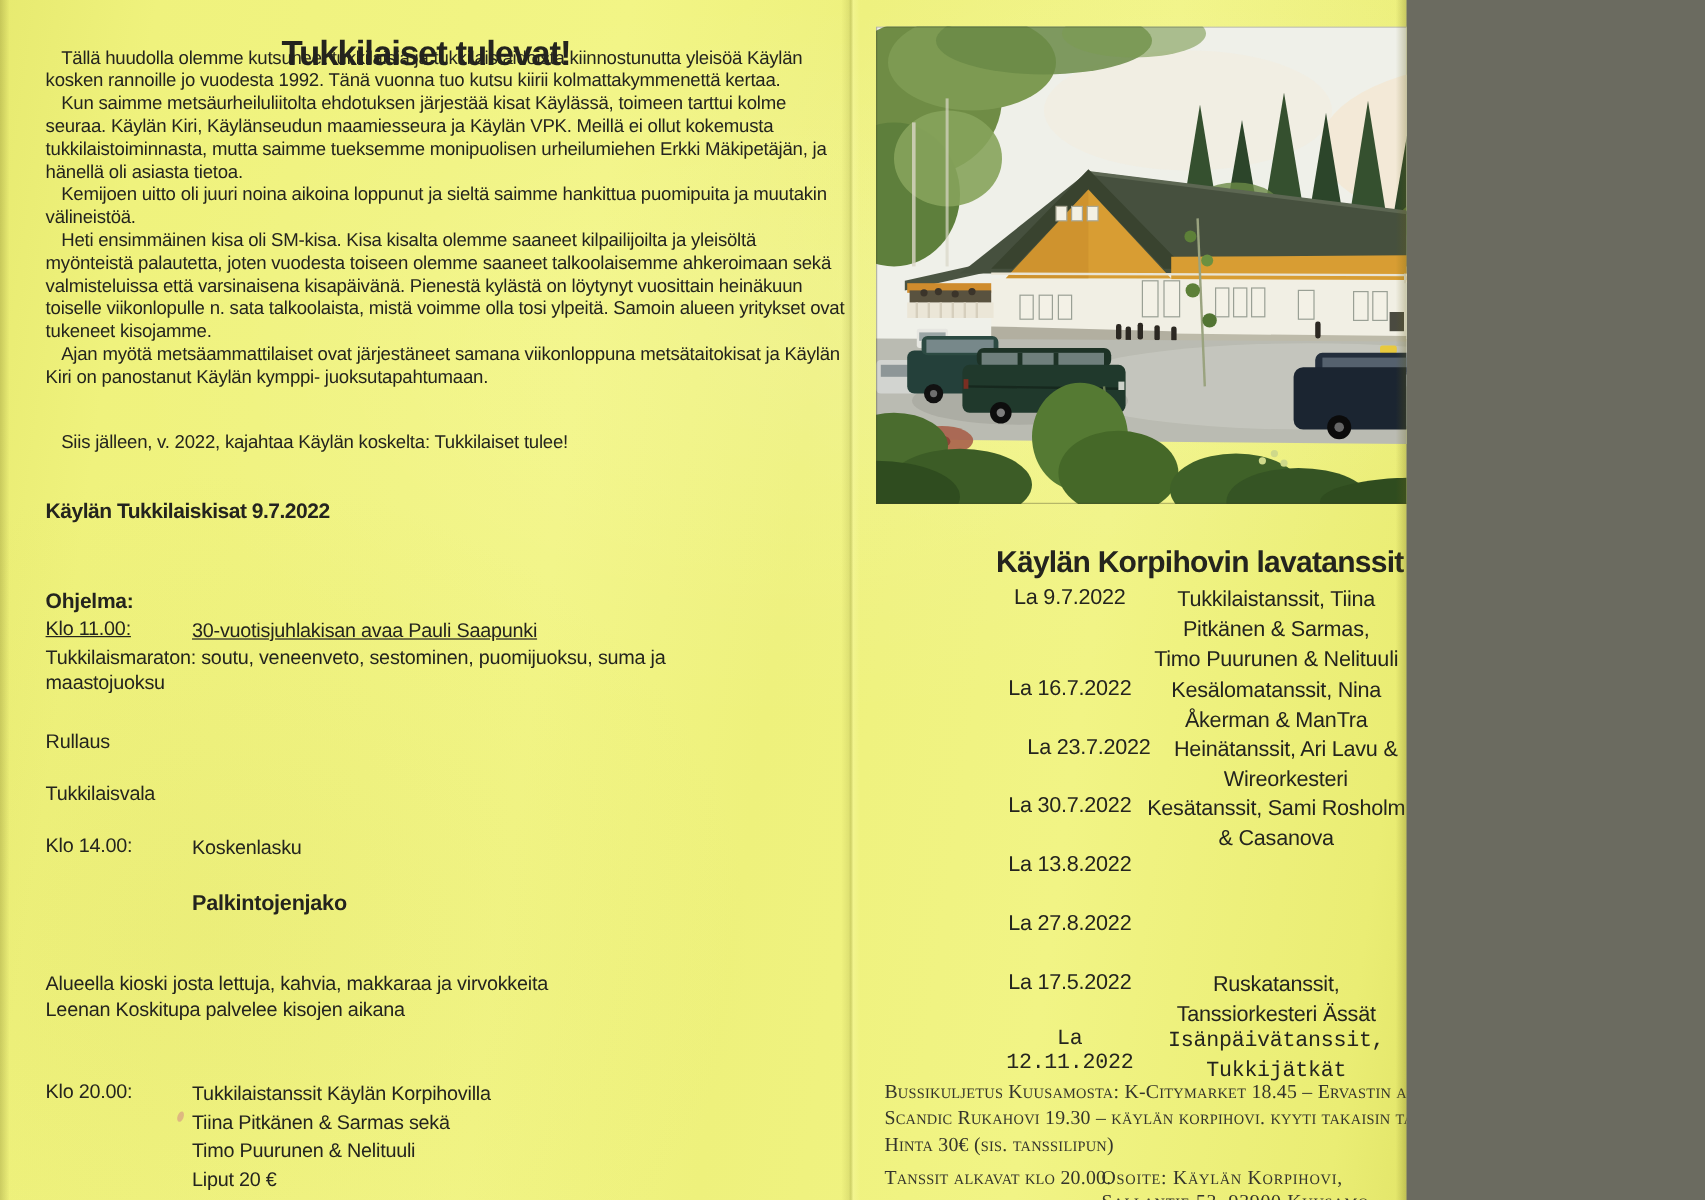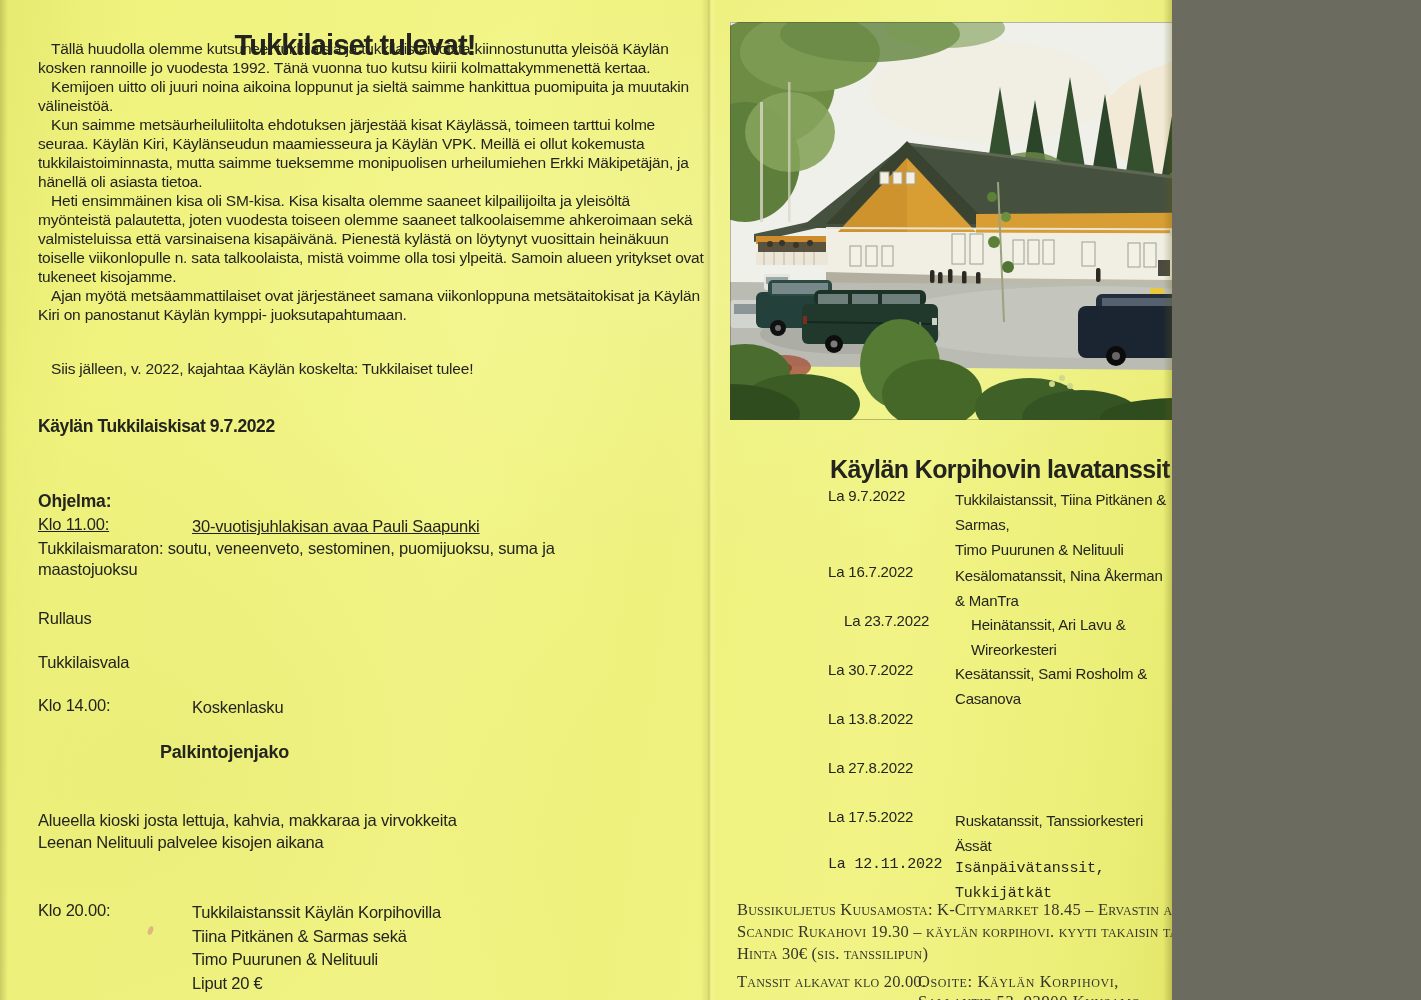--- a/index.html
+++ b/index.html
@@ -55,8 +55,8 @@
 
     <div class="abs lp-paras">
       <p>Tällä huudolla olemme kutsuneet tukkilaisia ja tukkilaistaidoista kiinnostunutta yleisöä Käylän kosken rannoille jo vuodesta 1992. Tänä vuonna tuo kutsu kiirii kolmattakymmenettä kertaa.</p>
+      <p>Kun saimme metsäurheiluliitolta ehdotuksen järjestää kisat Käylässä, toimeen tarttui kolme seuraa. Käylän Kiri, Käylänseudun maamiesseura ja Käylän VPK. Meillä ei ollut kokemusta tukkilaistoiminnasta, mutta saimme tueksemme monipuolisen urheilumiehen Erkki Mäkipetäjän, ja hänellä oli asiasta tietoa.</p>
       <p>Kemijoen uitto oli juuri noina aikoina loppunut ja sieltä saimme hankittua puomipuita ja muutakin välineistöä.</p>
-      <p>Kun saimme metsäurheiluliitolta ehdotuksen järjestää kisat Käylässä, toimeen tarttui kolme seuraa. Käylän Kiri, Käylänseudun maamiesseura ja Käylän VPK. Meillä ei ollut kokemusta tukkilaistoiminnasta, mutta saimme tueksemme monipuolisen urheilumiehen Erkki Mäkipetäjän, ja hänellä oli asiasta tietoa.</p>
       <p>Heti ensimmäinen kisa oli SM-kisa. Kisa kisalta olemme saaneet kilpailijoilta ja yleisöltä myönteistä palautetta, joten vuodesta toiseen olemme saaneet talkoolaisemme ahkeroimaan sekä valmisteluissa että varsinaisena kisapäivänä. Pienestä kylästä on löytynyt vuosittain heinäkuun toiselle viikonlopulle n. sata talkoolaista, mistä voimme olla tosi ylpeitä. Samoin alueen yritykset ovat tukeneet kisojamme.</p>
       <p>Ajan myötä metsäammattilaiset ovat järjestäneet samana viikonloppuna metsätaitokisat ja Käylän Kiri on panostanut Käylän kymppi- juoksutapahtumaan.</p>
     </div>

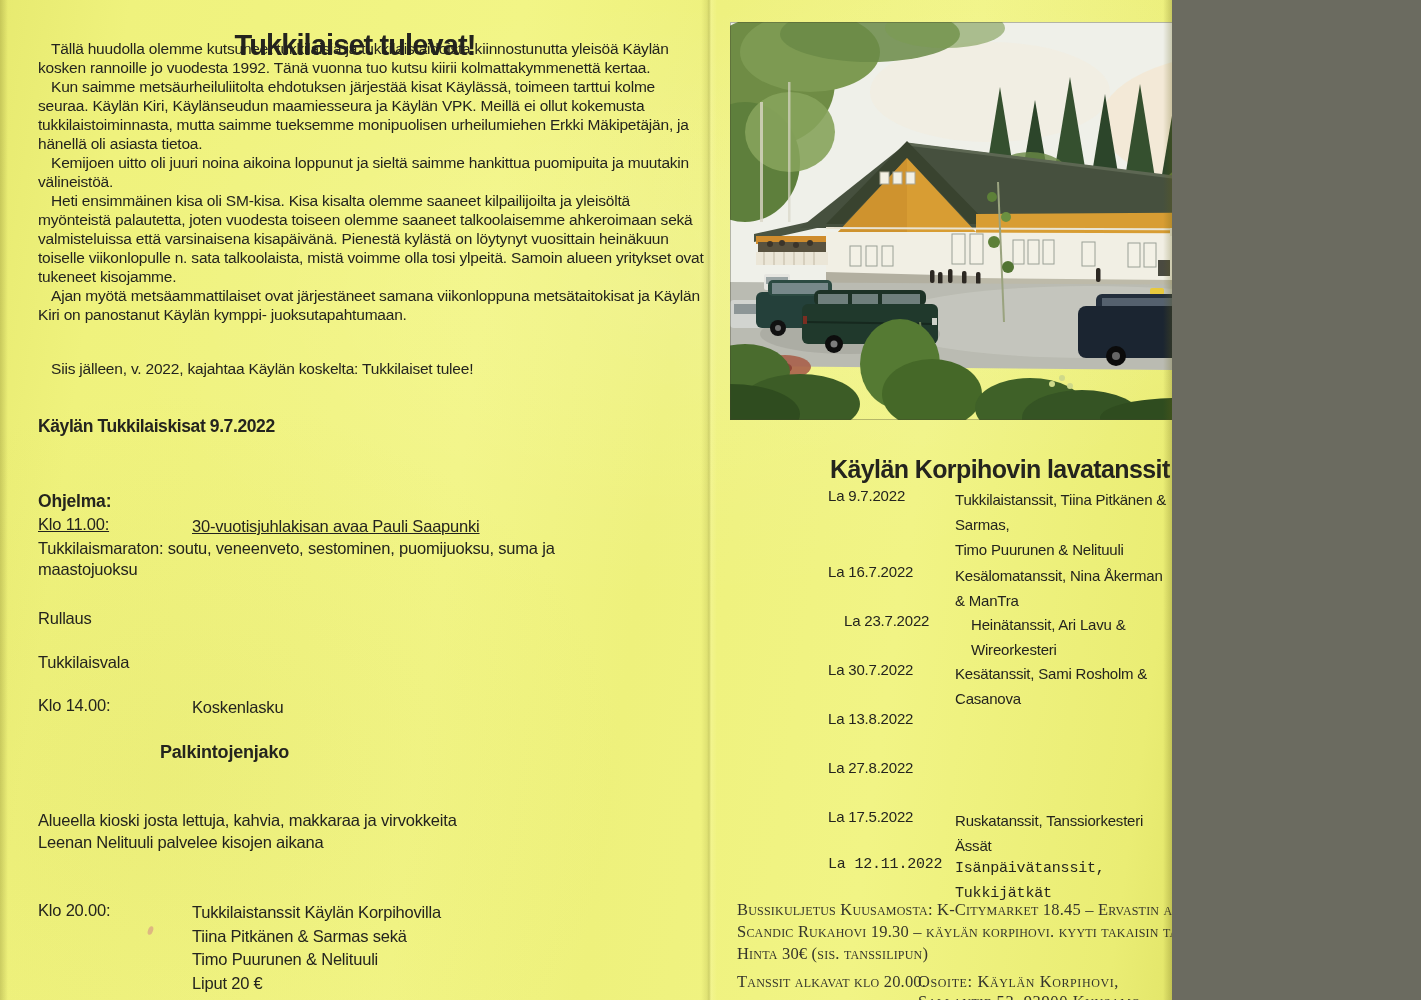--- a/index.html
+++ b/index.html
@@ -37,7 +37,7 @@
   
   .photo{left:730px;top:22px;width:678px;height:398px;margin:0;padding:0;}
   .rp-heading{left:830px;top:434px;font-size:25px;font-weight:bold;letter-spacing:-0.6px;}
-  .drow{position:absolute;left:828px;display:flex;font-size:15px;}
+  .drow{position:absolute;left:828px;display:flex;font-size:18px;text-align:center;}
   .ddate{width:127px;flex:none;}
   .dband{white-space:pre-line;line-height:25px;}
   .sc{font-family:"Liberation Serif",serif;font-variant:small-caps;color:#35352c;letter-spacing:.2px;}

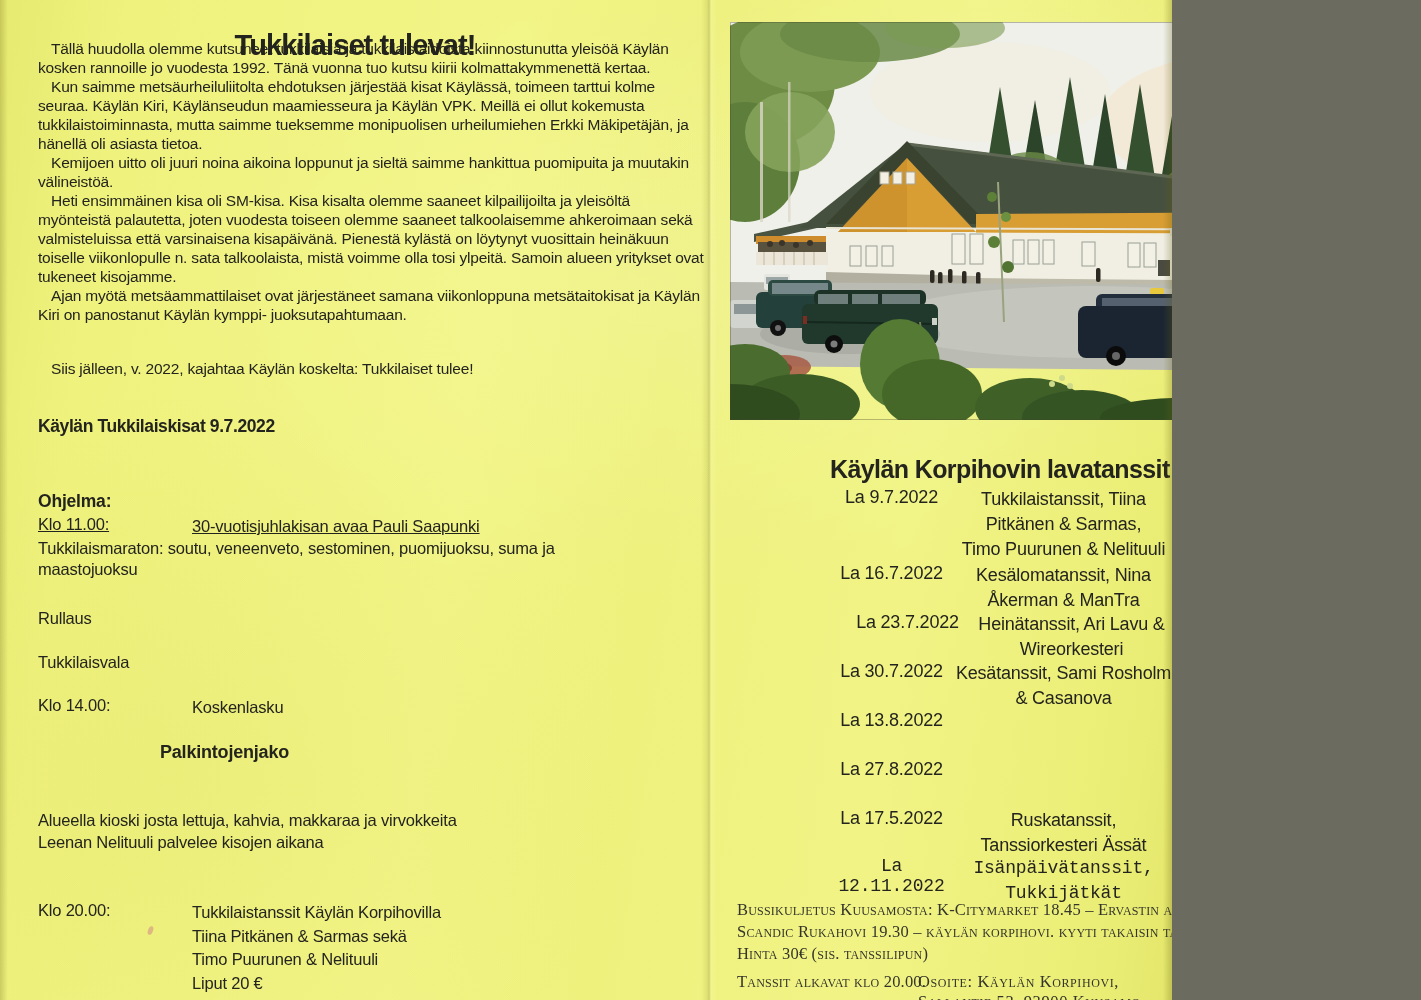--- a/index.html
+++ b/index.html
@@ -30,7 +30,7 @@
   .lp-program{left:38px;top:473px;font-size:17.5px;font-weight:bold;}
   .srow{position:absolute;left:38px;display:flex;font-size:16.5px;}
   .stime{width:122px;flex:none;}
-  .stext{white-space:pre-line;line-height:23.5px;margin-left:32px;}
+  .stext{white-space:pre-line;line-height:23.5px;}
   .lp-line{position:absolute;left:38px;font-size:16.5px;white-space:pre-line;line-height:21px;}
   .lp-indent{position:absolute;left:160px;font-size:18px;font-weight:bold;}
 

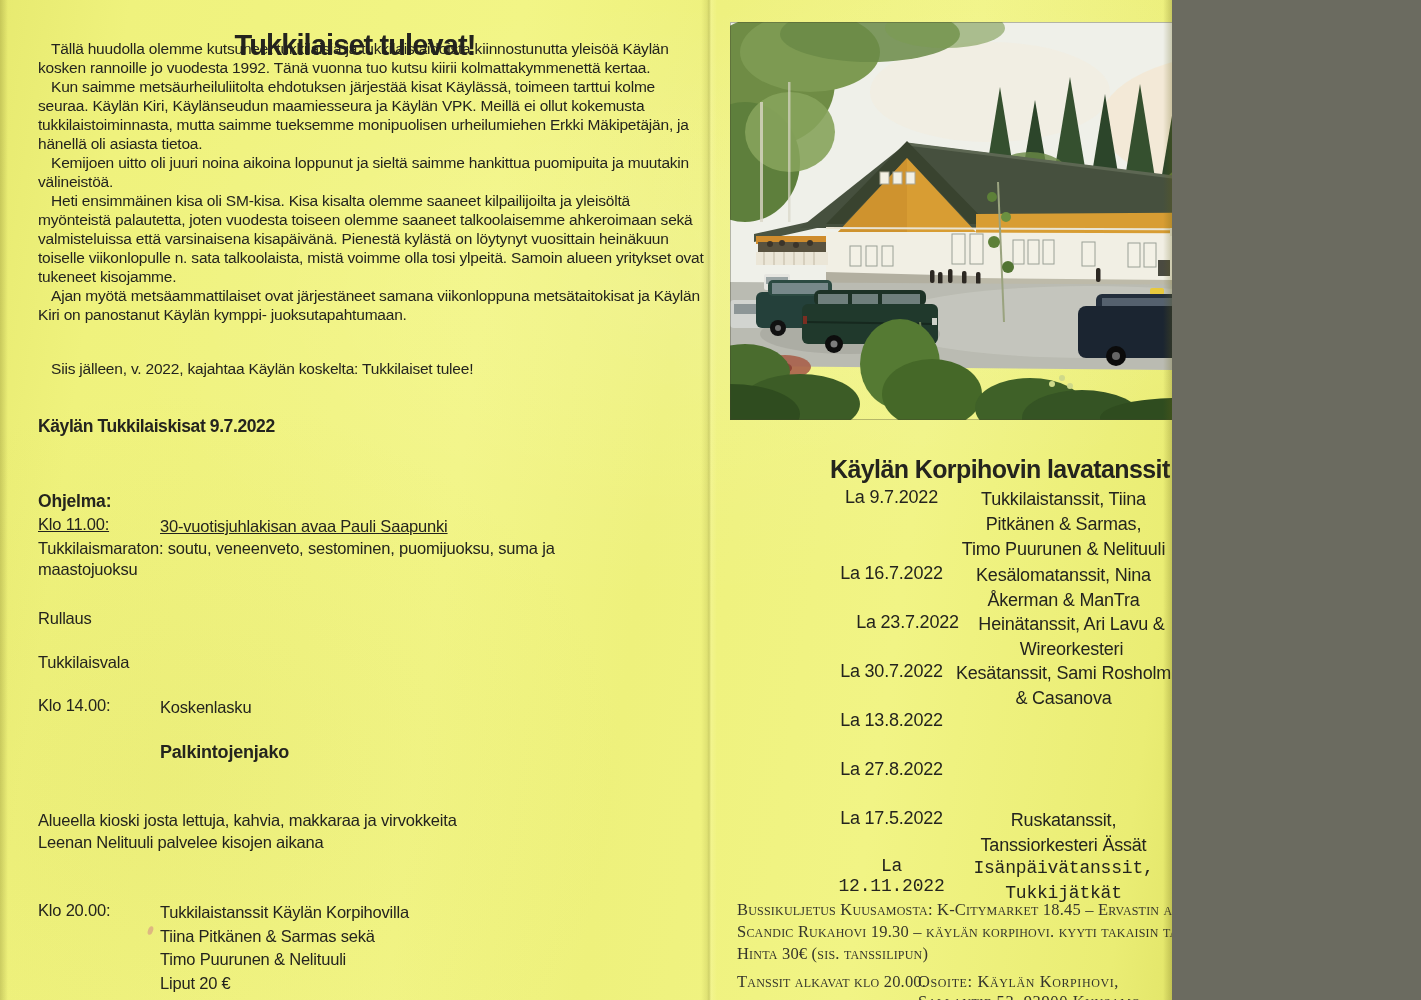--- a/index.html
+++ b/index.html
@@ -80,7 +80,7 @@
     </div>
     <div class="lp-indent" style="top:742px;">Palkintojenjako</div>
     <div class="lp-line" style="top:810px;line-height:21.5px;">Alueella kioski josta lettuja, kahvia, makkaraa ja virvokkeita
-Leenan Nelituuli palvelee kisojen aikana</div>
+Leenan Koskitupa palvelee kisojen aikana</div>
     <div class="srow" style="top:901px;">
       <span class="stime">Klo 20.00:</span>
       <span class="stext">Tukkilaistanssit Käylän Korpihovilla

